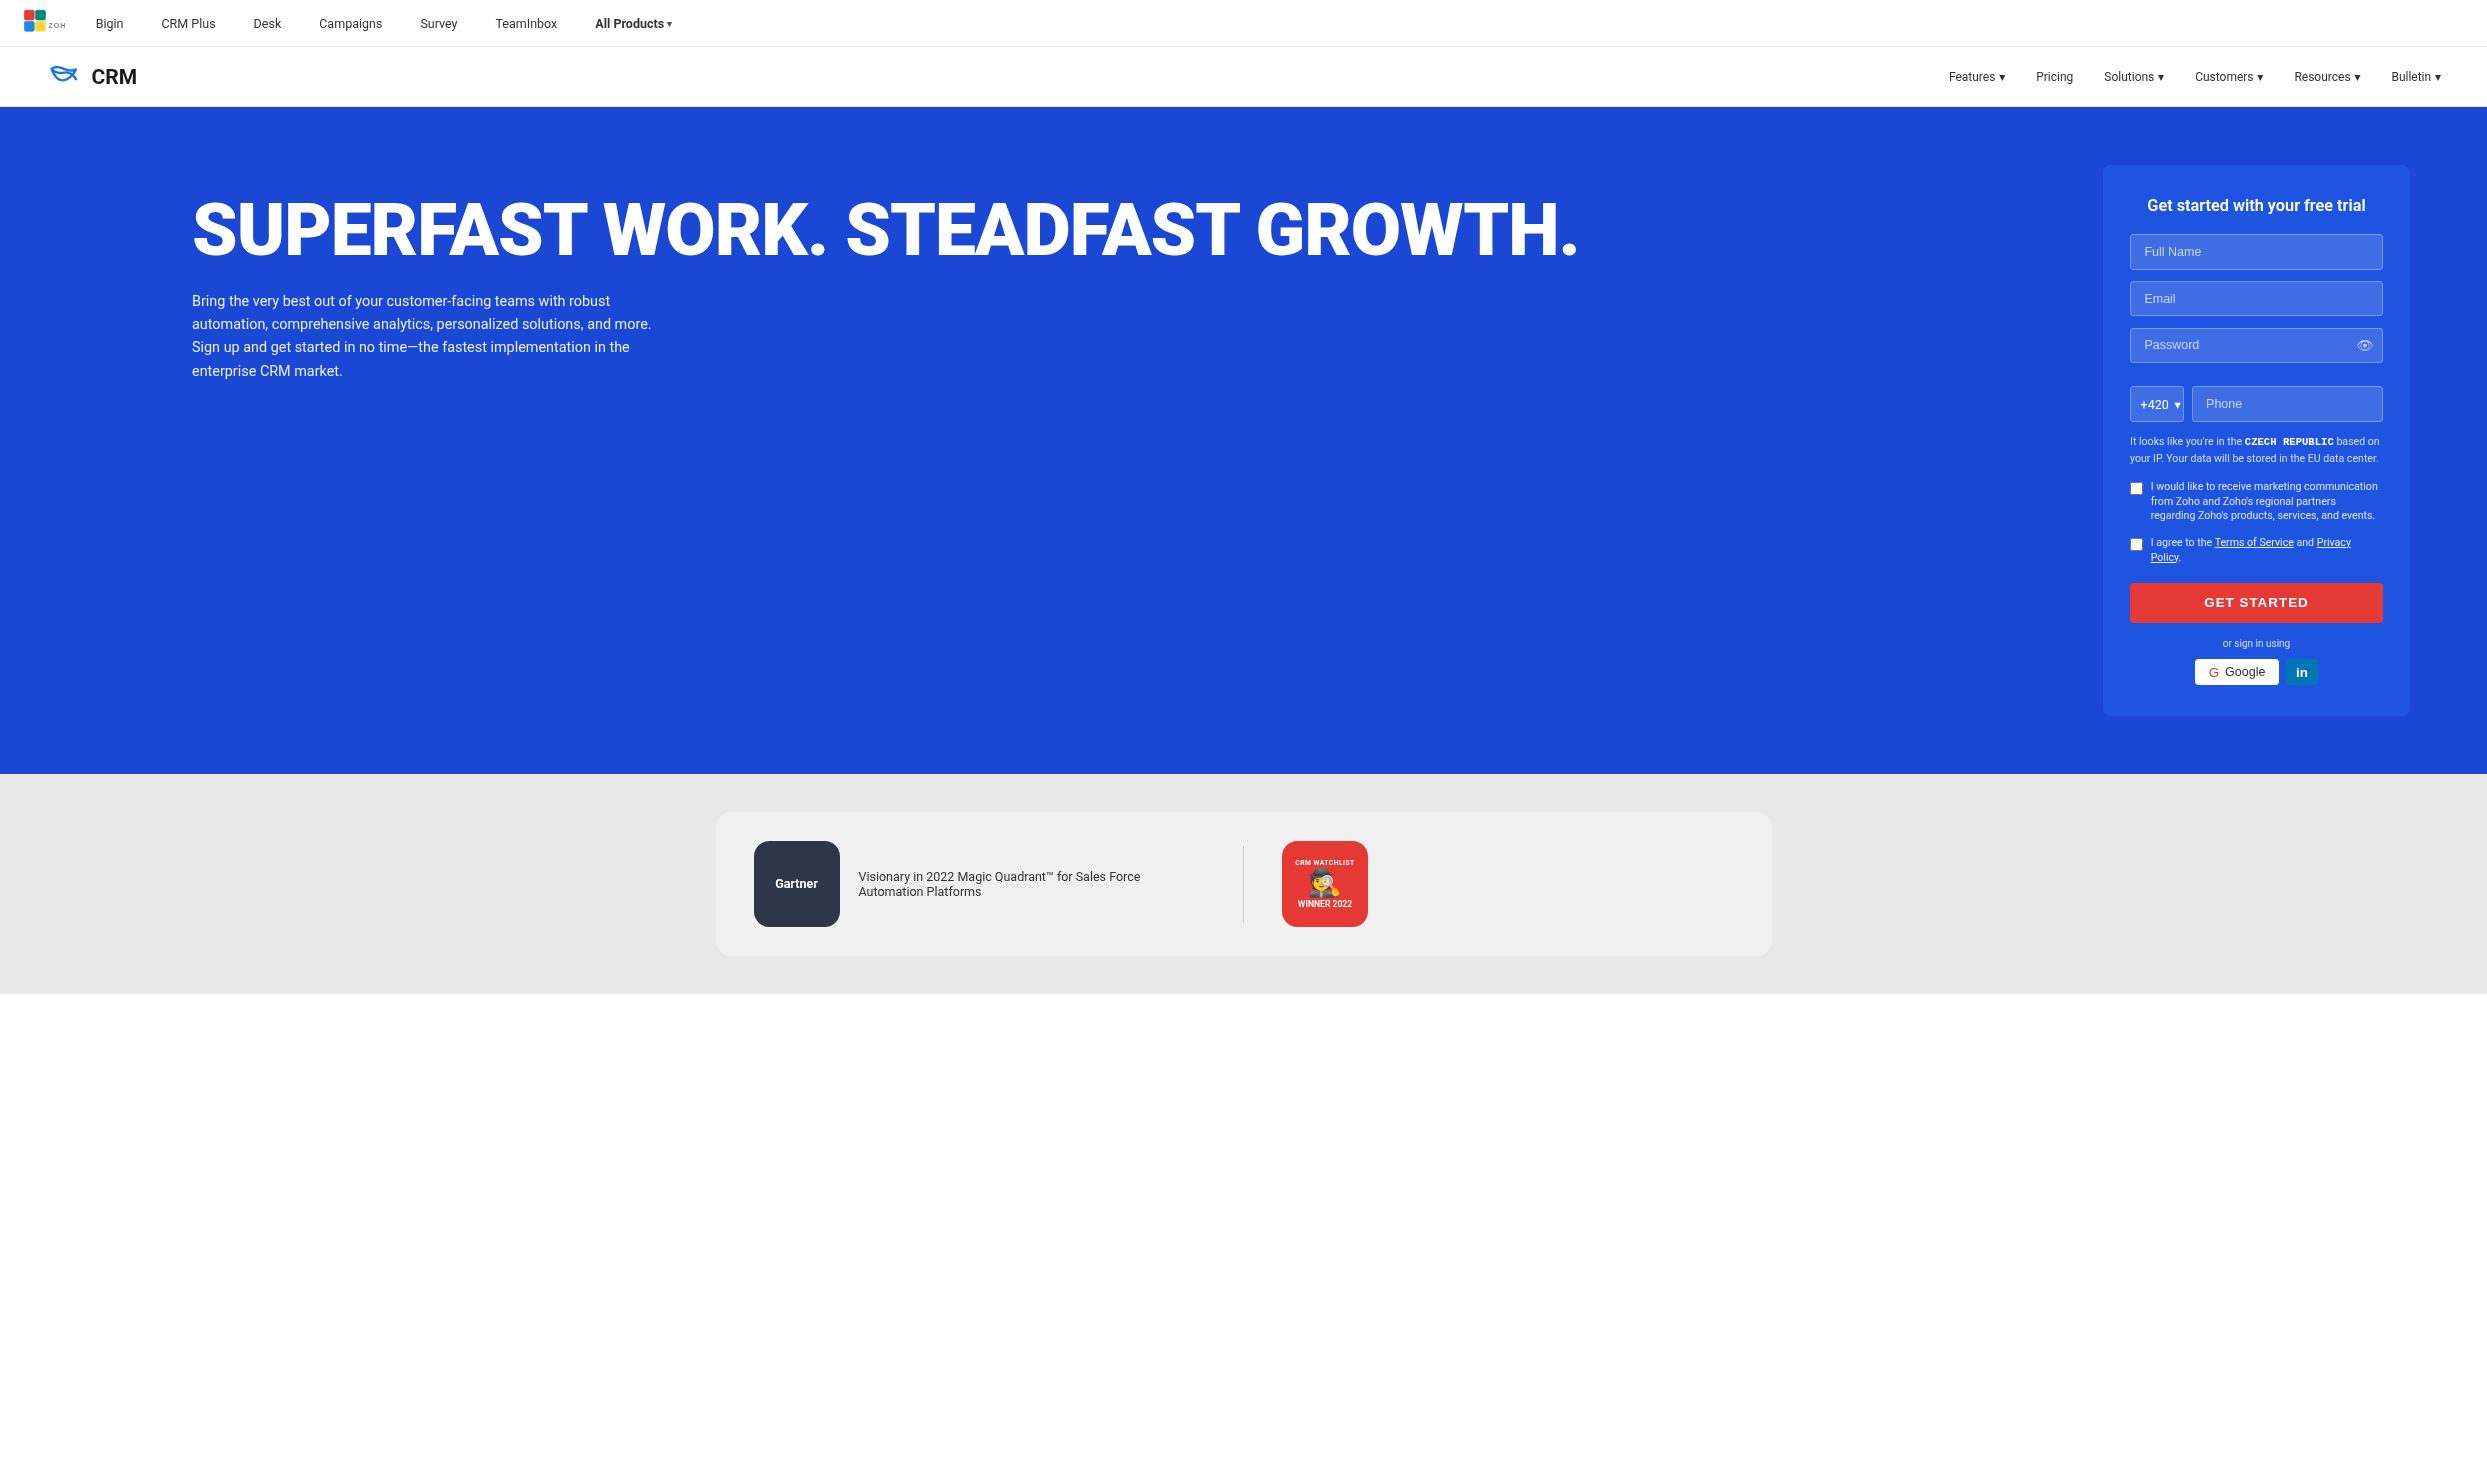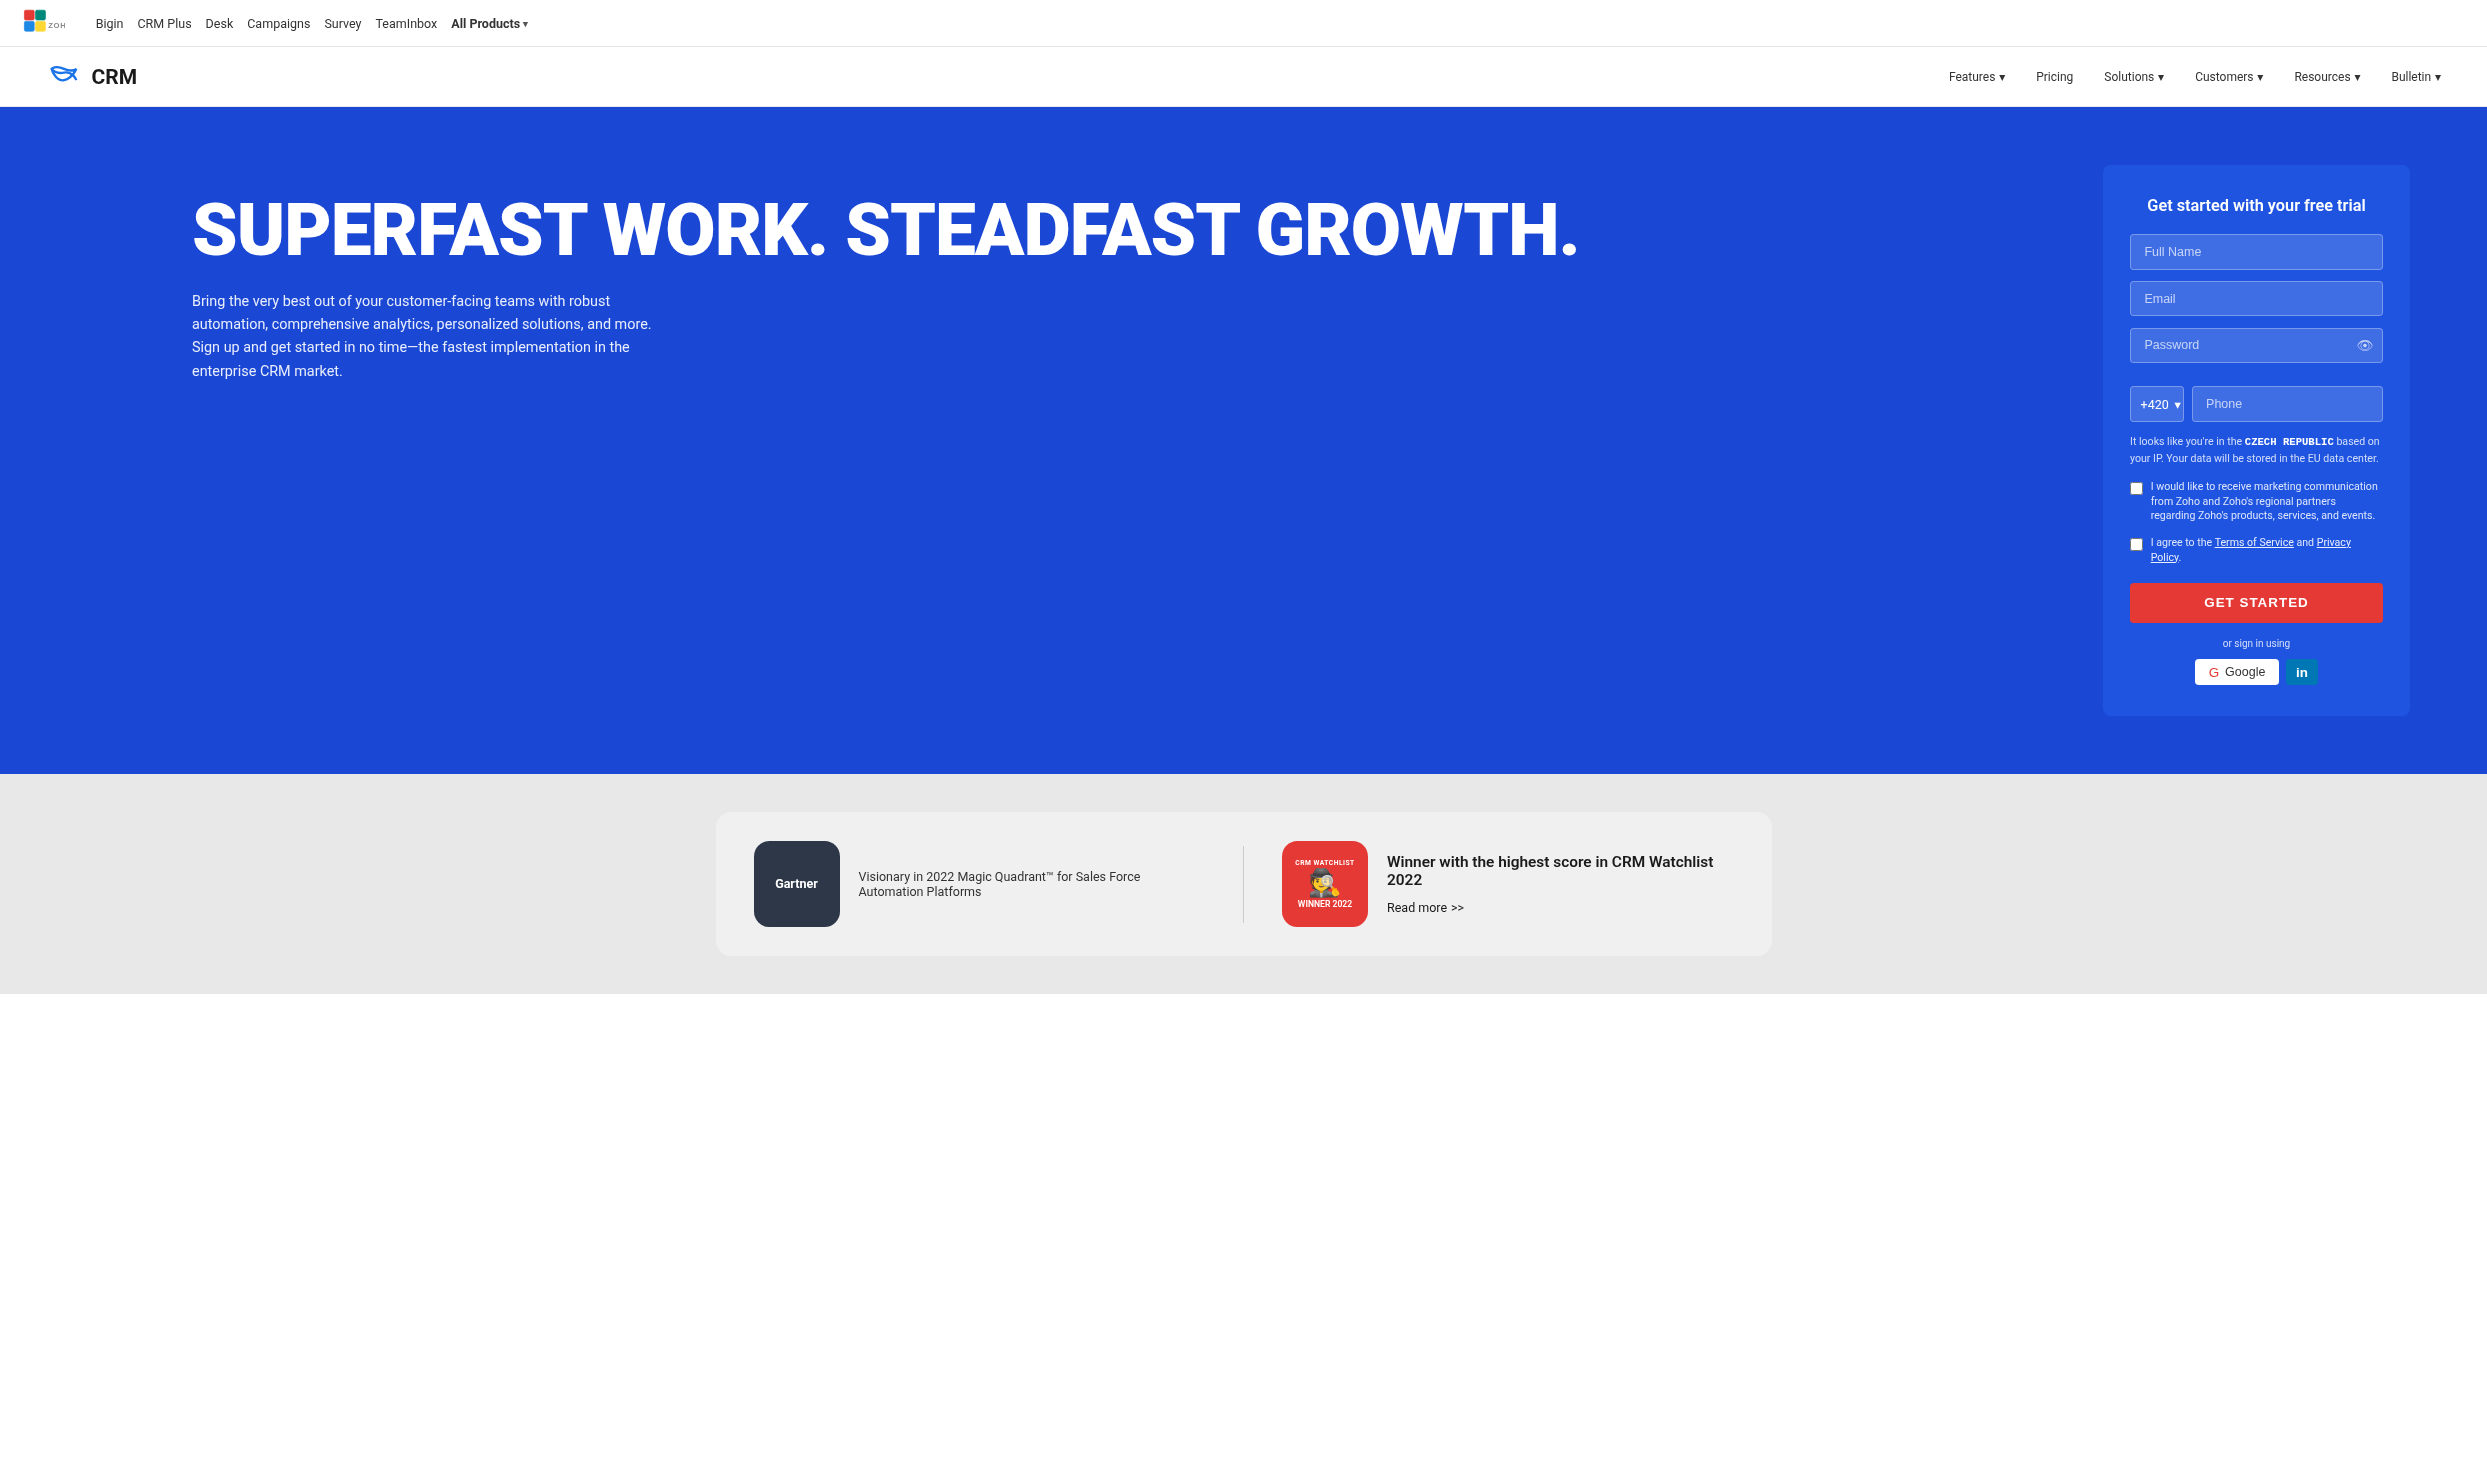--- a/index.html
+++ b/index.html
@@ -21,7 +21,7 @@
       margin-right: 7.7px;
     }
     .zoho-logo-svg { width: 42px; height: 31px; }
-    .top-bar-nav { display: flex; align-items: center; gap: 14px; }
+    .top-bar-nav { display: flex; align-items: center; gap: 38px; }
     .top-bar-nav a {
       text-decoration: none;
       color: #333;

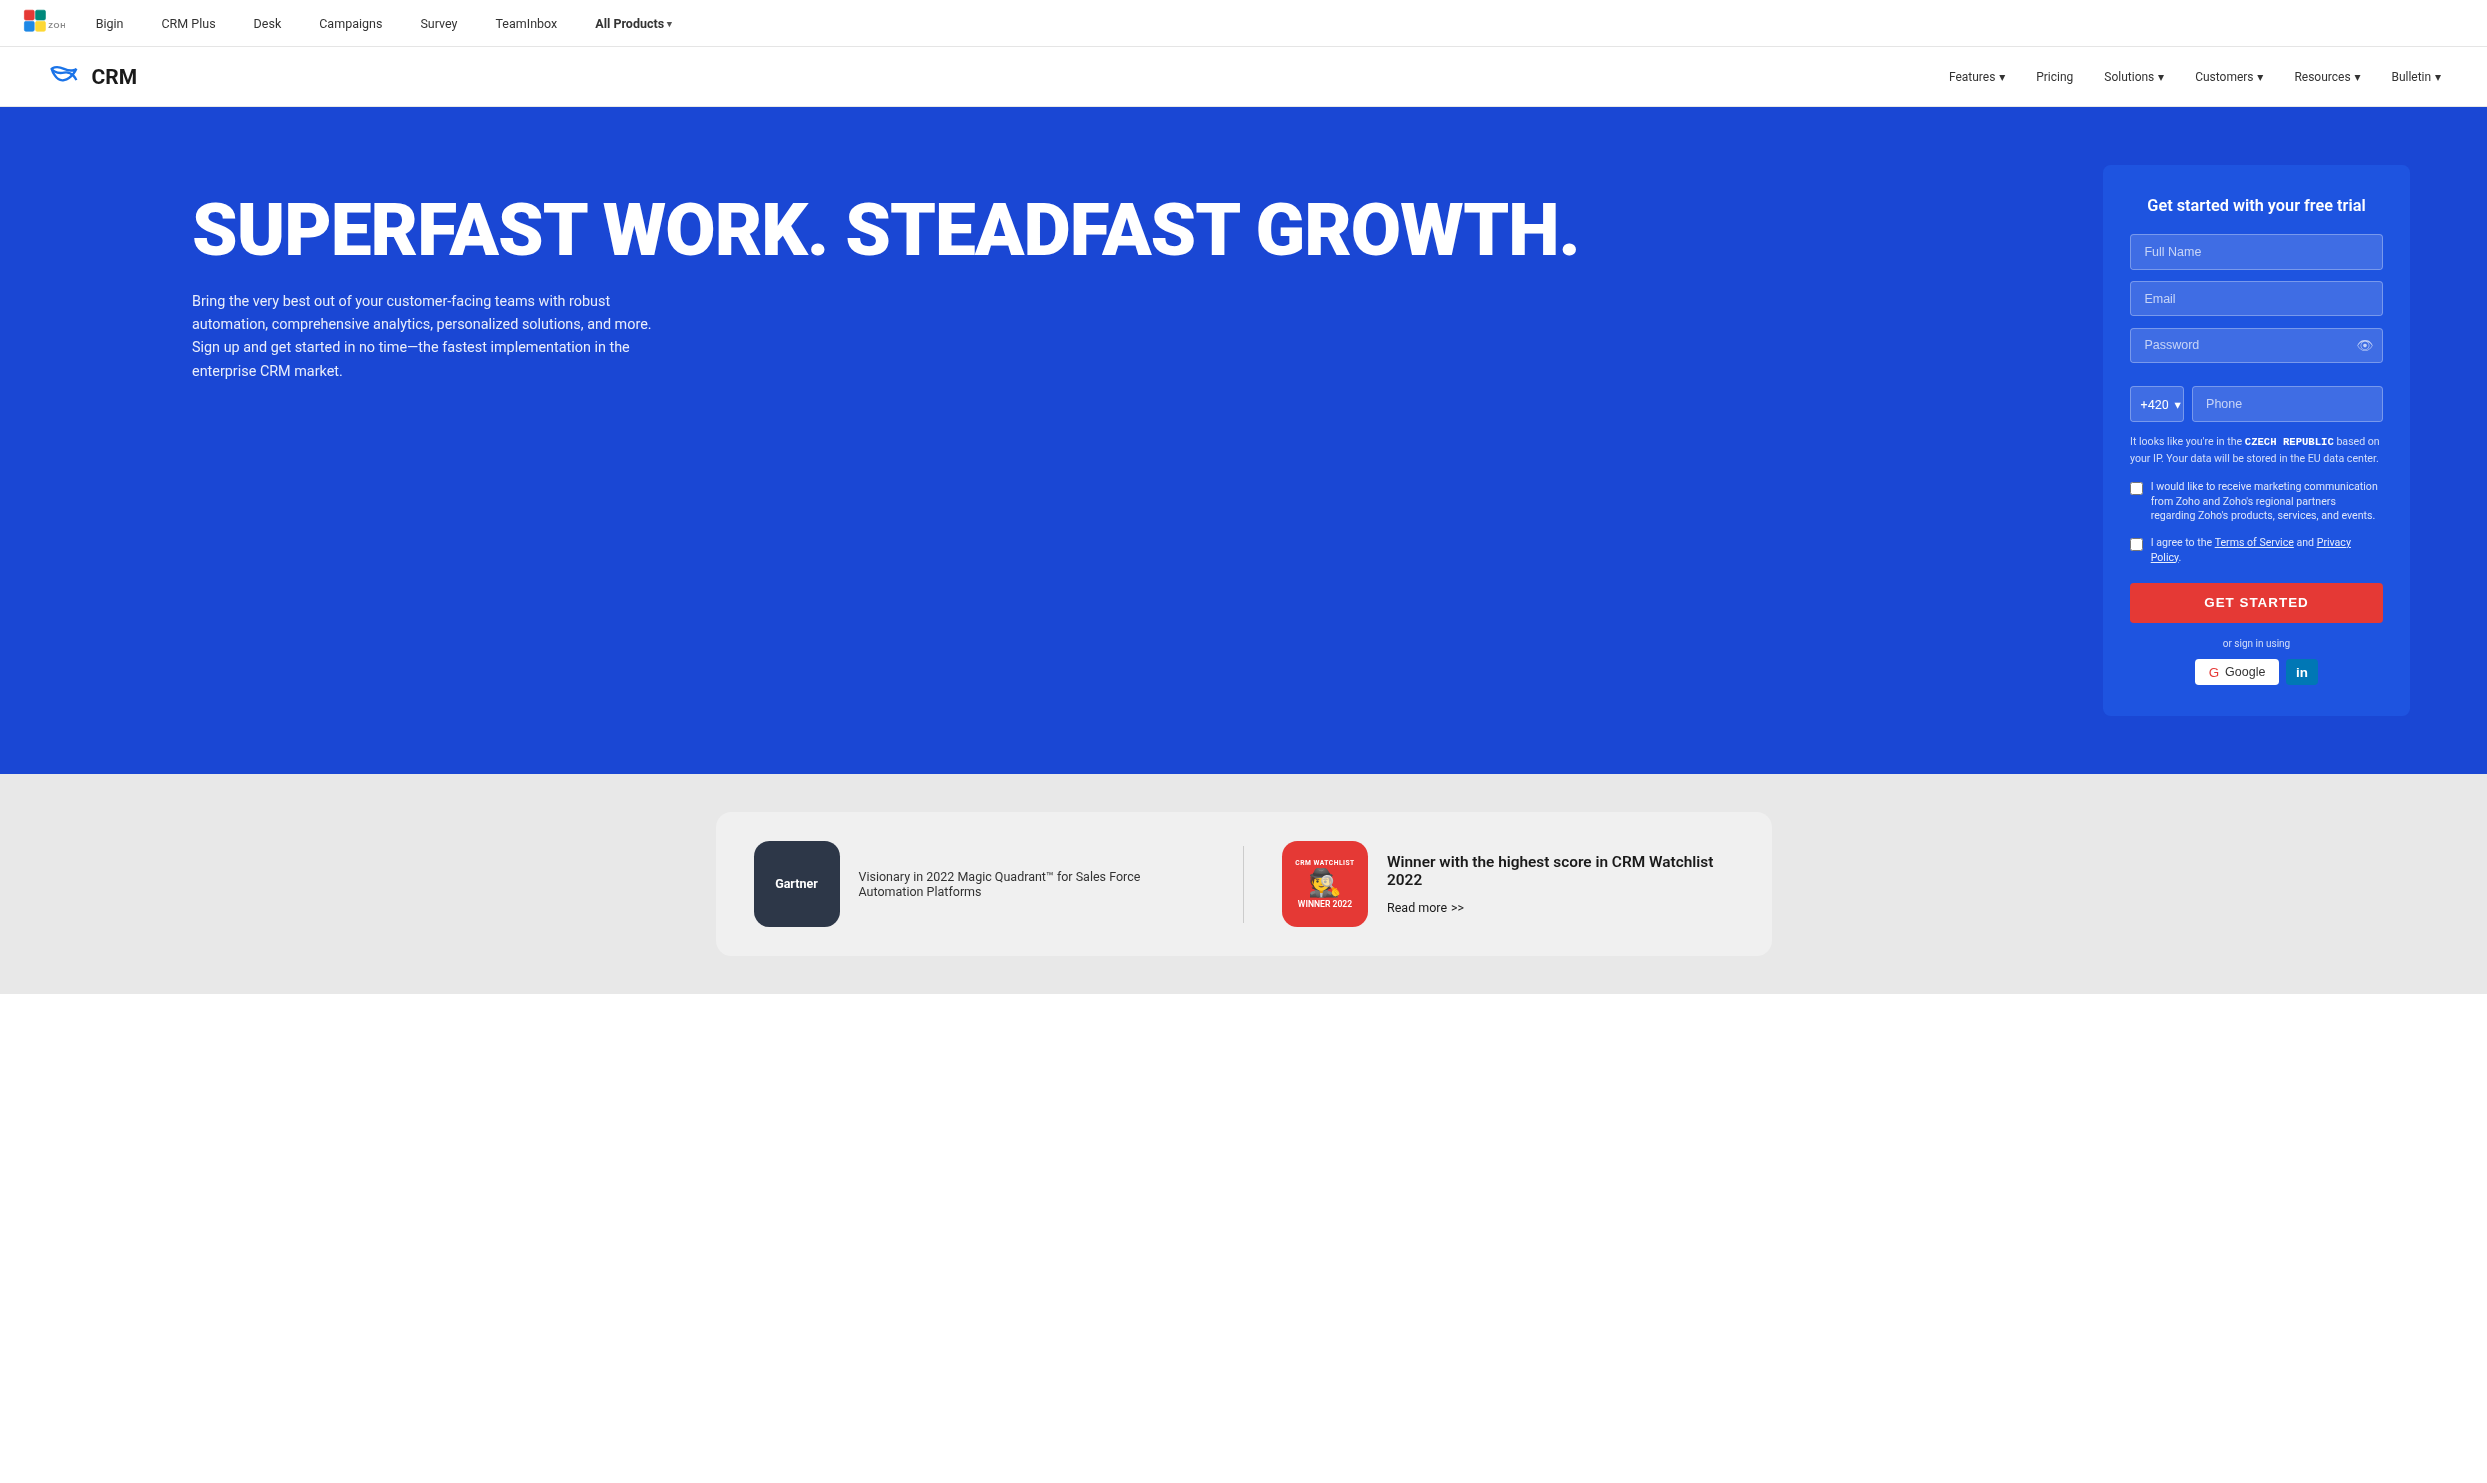--- a/index.html
+++ b/index.html
@@ -407,13 +407,6 @@
         <span class="glasses-icon">🕵️</span>
         <span class="badge-year">WINNER 2022</span>
       </div>
-      <div class="award-text">
-        <h4>Winner with the highest score in CRM Watchlist 2022</h4>
-        <a href="#" class="read-more">
-          <span>Read more</span>
-          <span>&gt;&gt;</span>
-        </a>
-      </div>
     </div>
   </div>
 </section>

